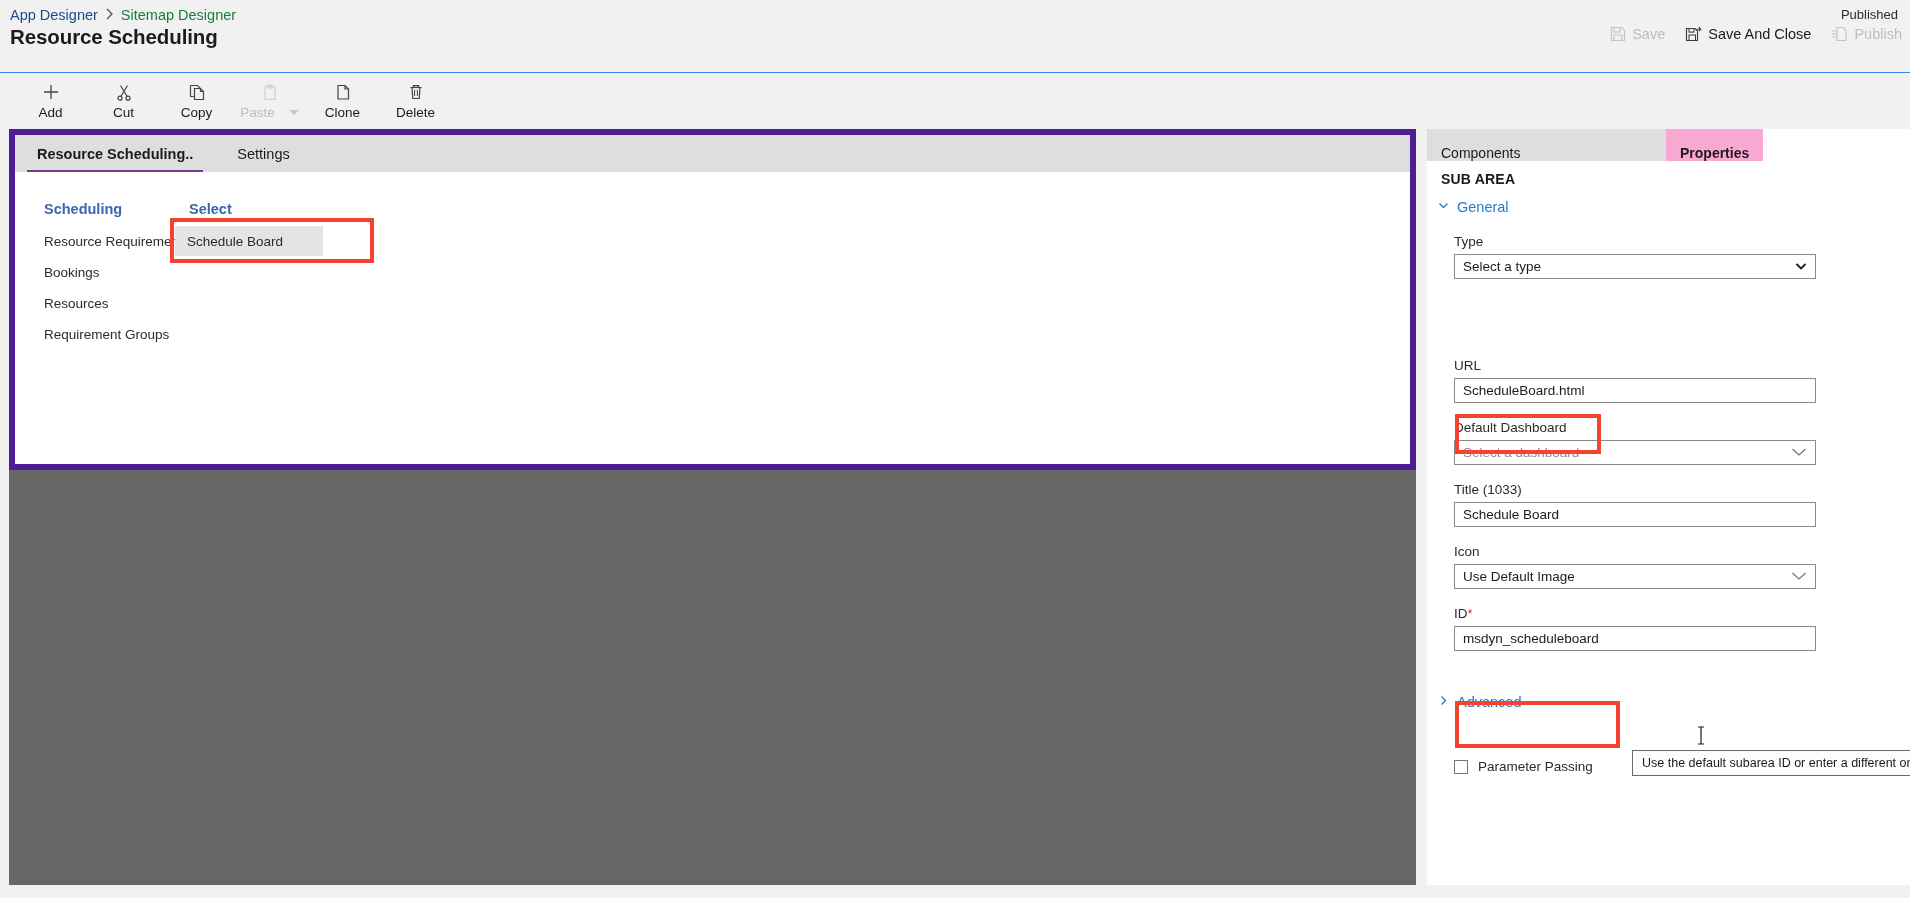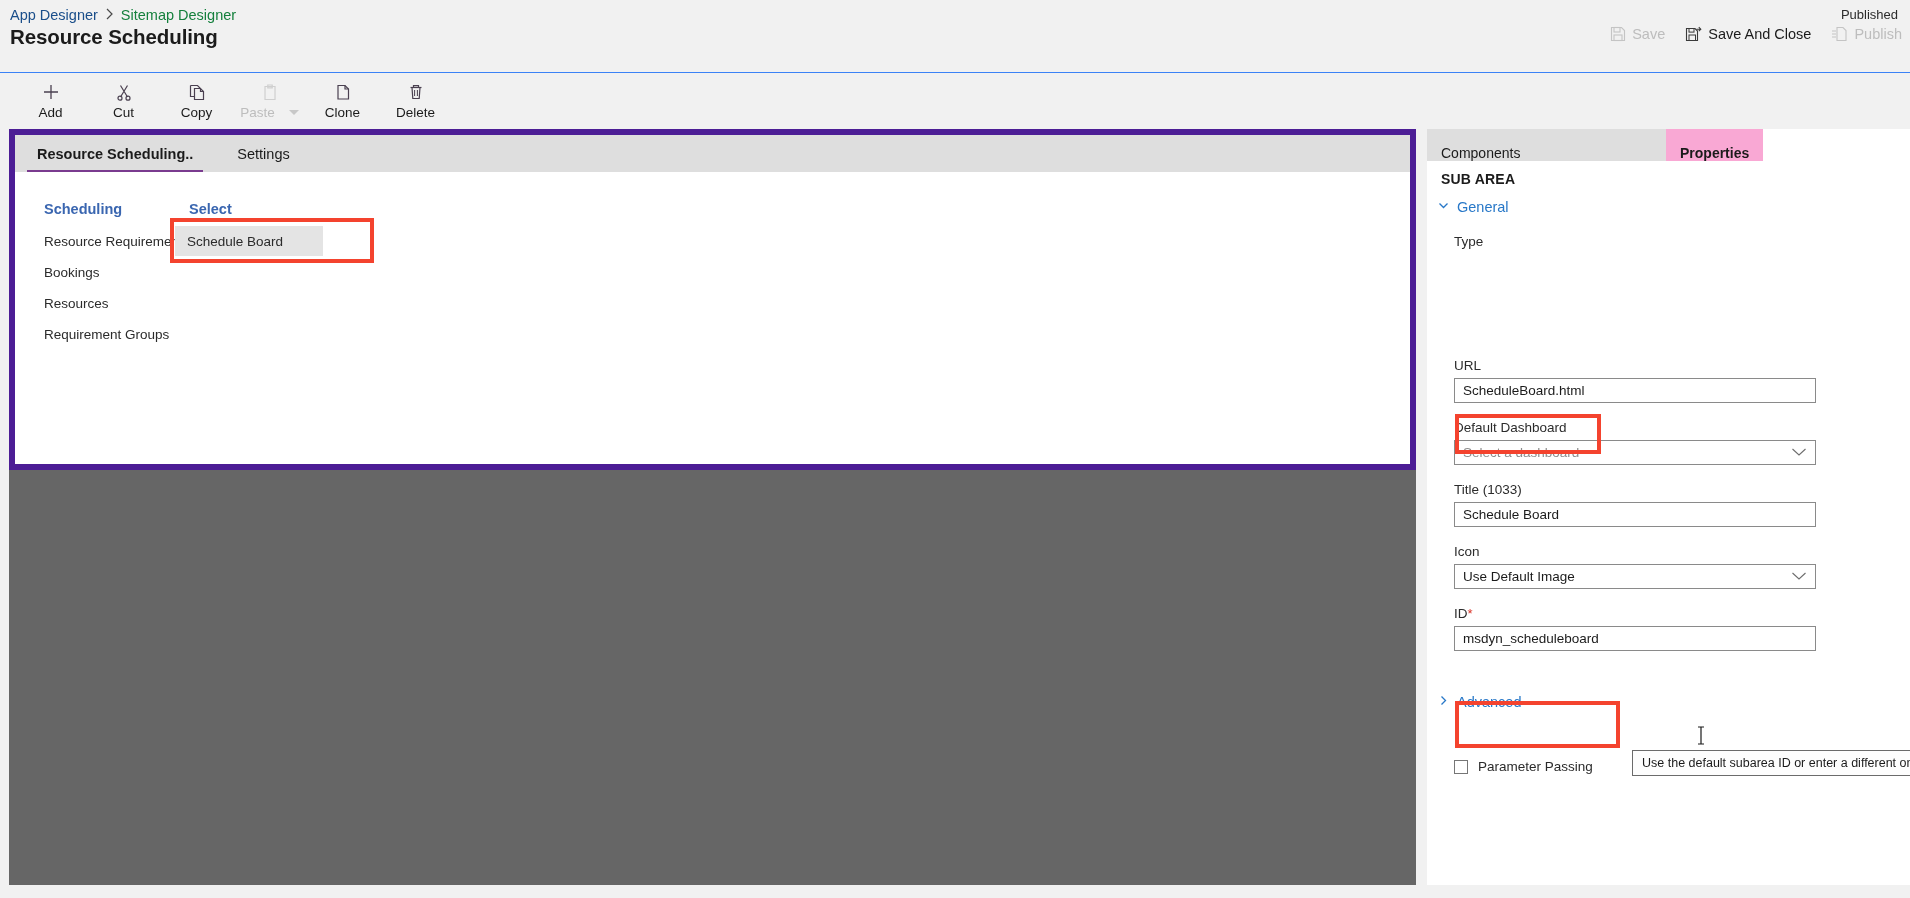--- a/index.html
+++ b/index.html
@@ -369,6 +369,14 @@
 
   <div class="field" style="top:105px">
     <div class="flabel">Type</div>
+    <div class="fbox">
+      <span class="fval">Select a type</span>
+      <span class="dd-chev">
+        <svg width="12" height="9" viewBox="0 0 12 9">
+            <path d="M1.5 2L6 6.5L10.5 2" fill="none" stroke="#1b1b1b" stroke-width="1.8"></path>
+          </svg>
+      </span>
+    </div>
   </div>
 
 

